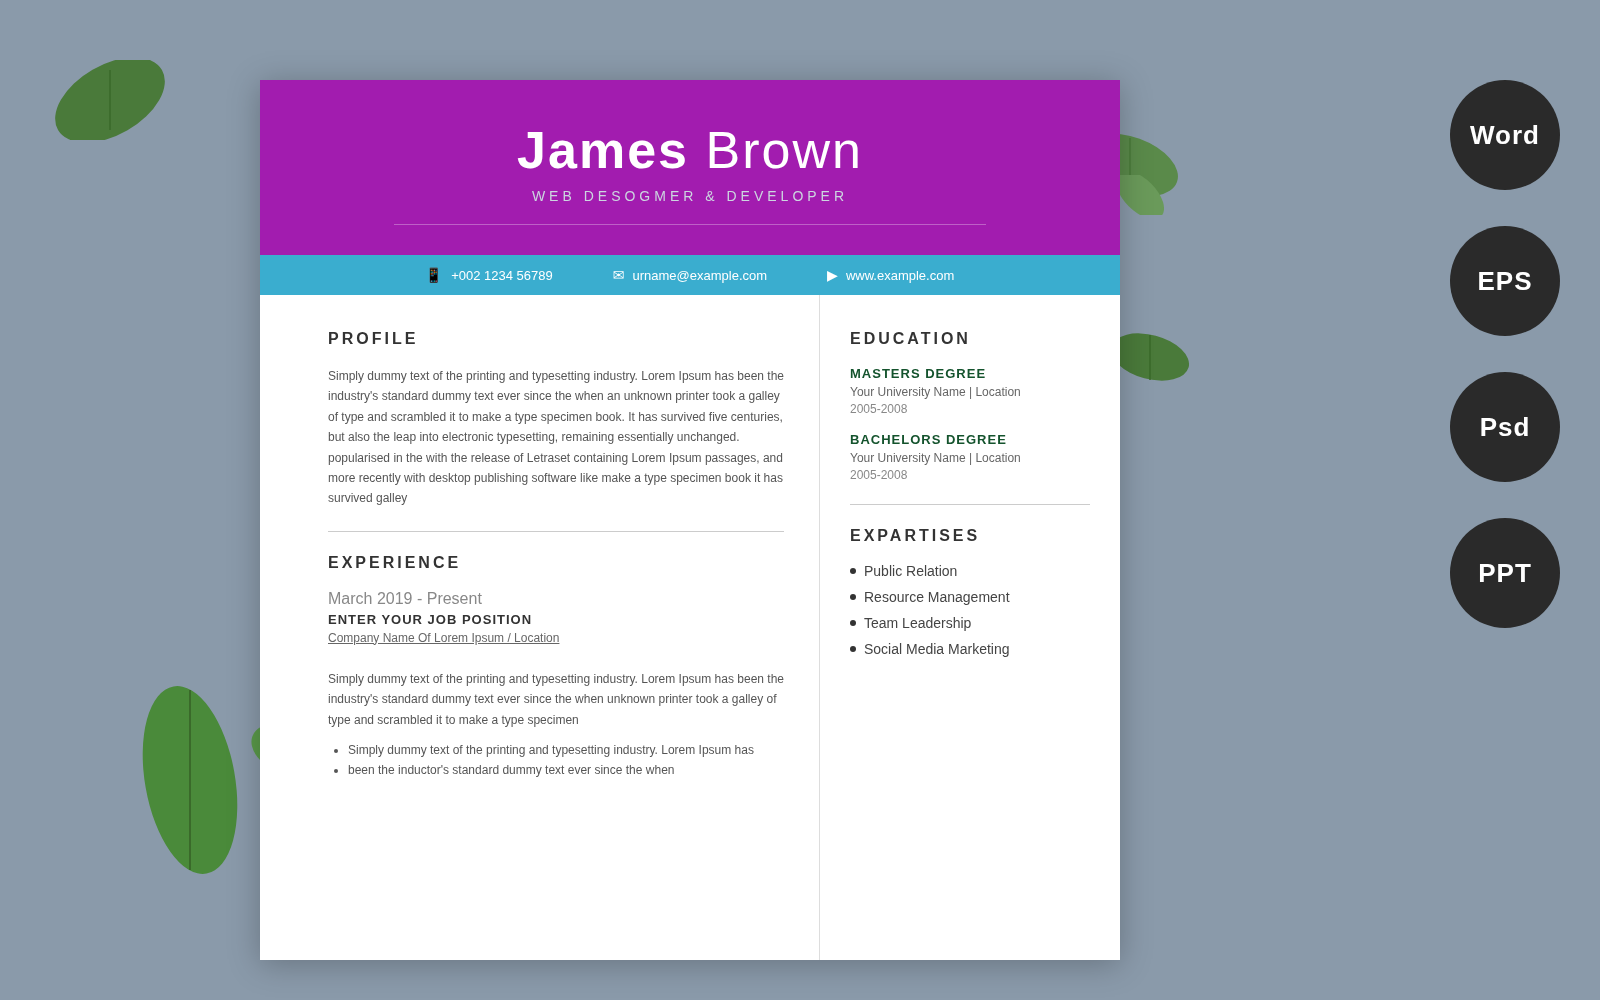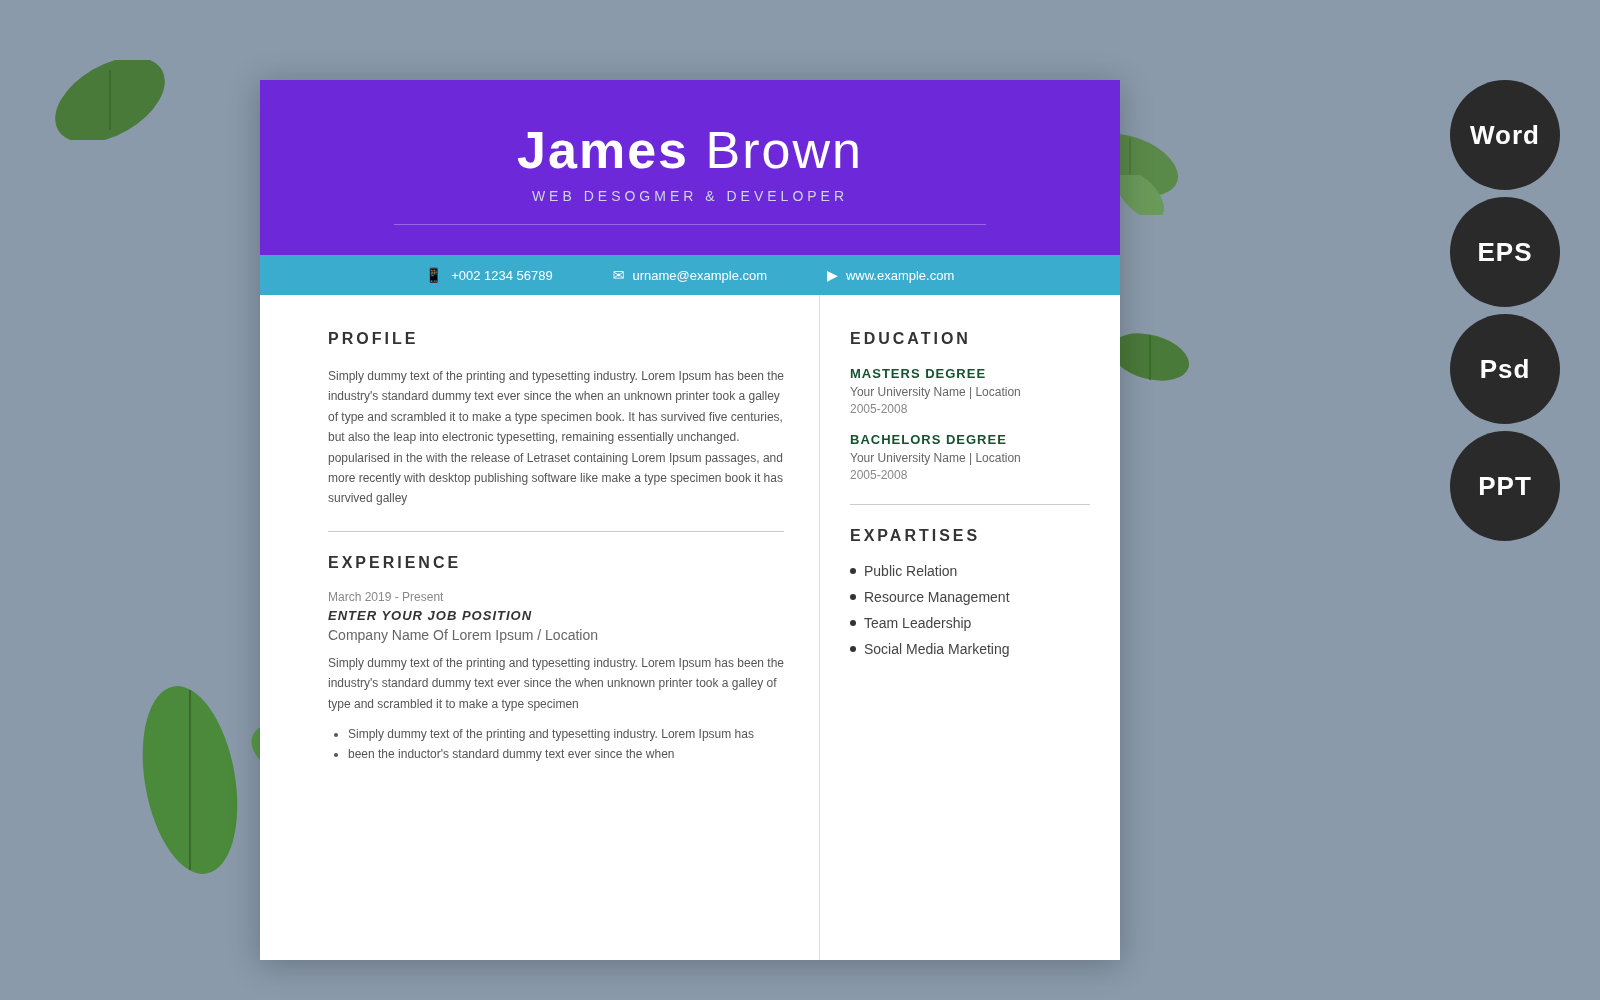--- a/index.html
+++ b/index.html
@@ -58,7 +58,7 @@
 
     
     .resume-header {
-      background: #6d28d9;
+      background: #a21caf;
       padding: 40px 60px 30px;
       text-align: center;
       flex-shrink: 0;

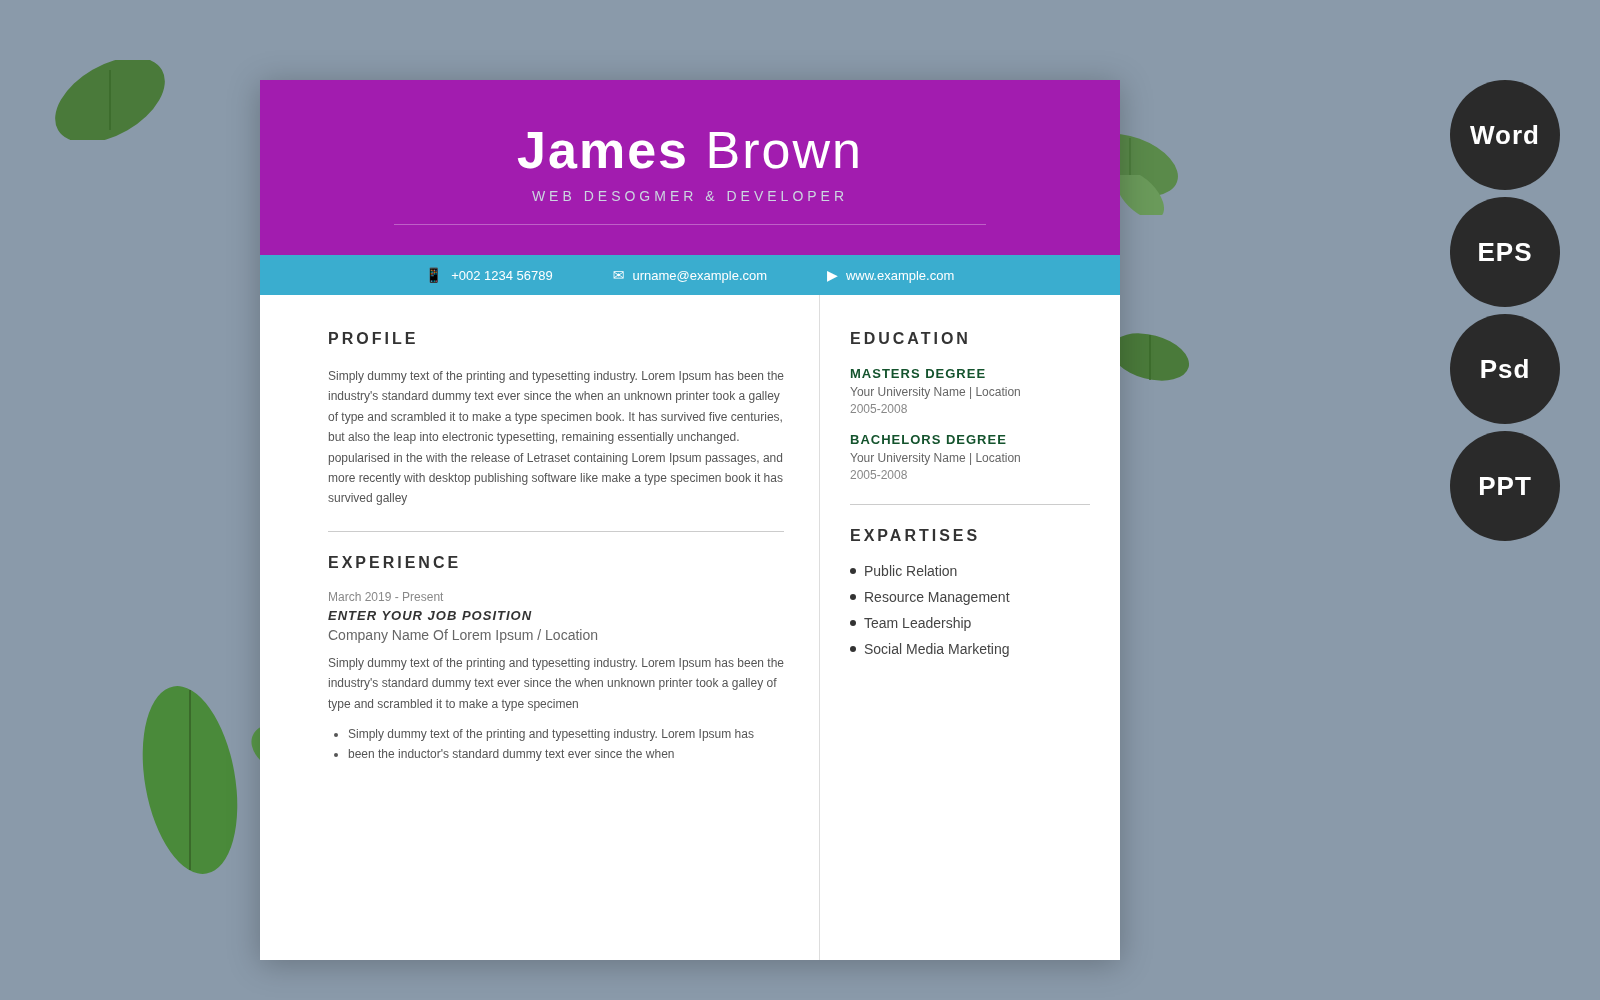--- a/index.html
+++ b/index.html
@@ -26,7 +26,7 @@
       top: 80px;
       display: flex;
       flex-direction: column;
-      gap: 7px;
+      gap: 36px;
     }
     .format-btn {
       width: 110px;

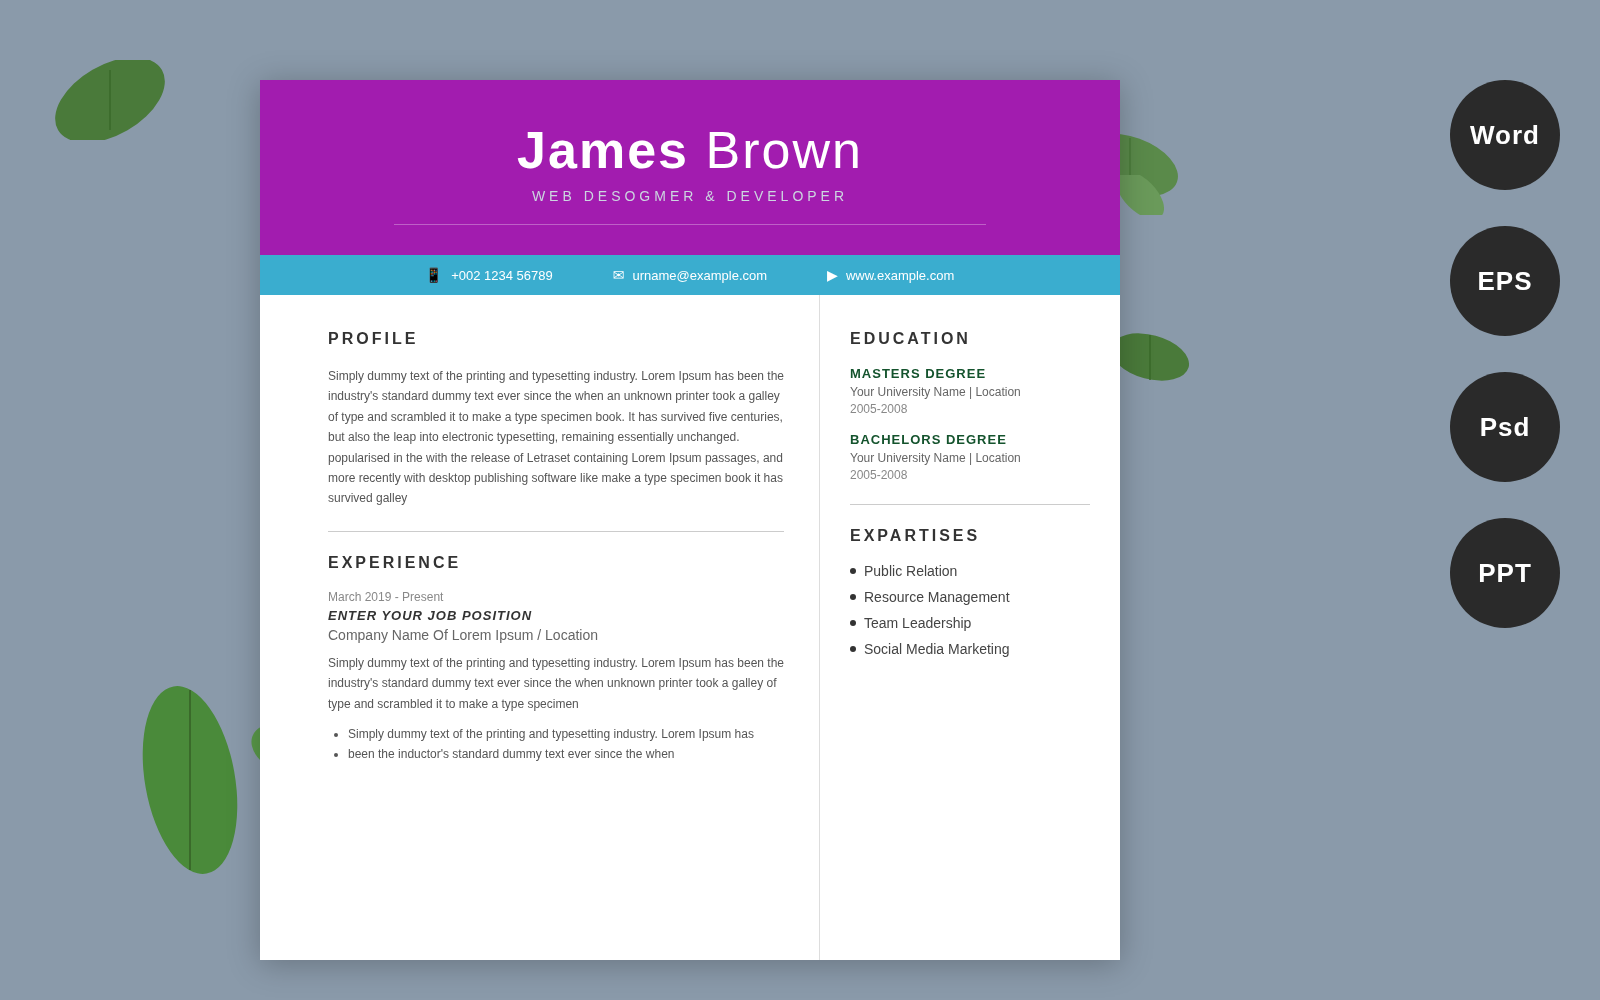--- a/index.html
+++ b/index.html
@@ -154,7 +154,7 @@
 
     
     .exp-date {
-      font-size: 12px;
+      font-size: 16px;
       color: #888;
       margin-bottom: 4px;
     }

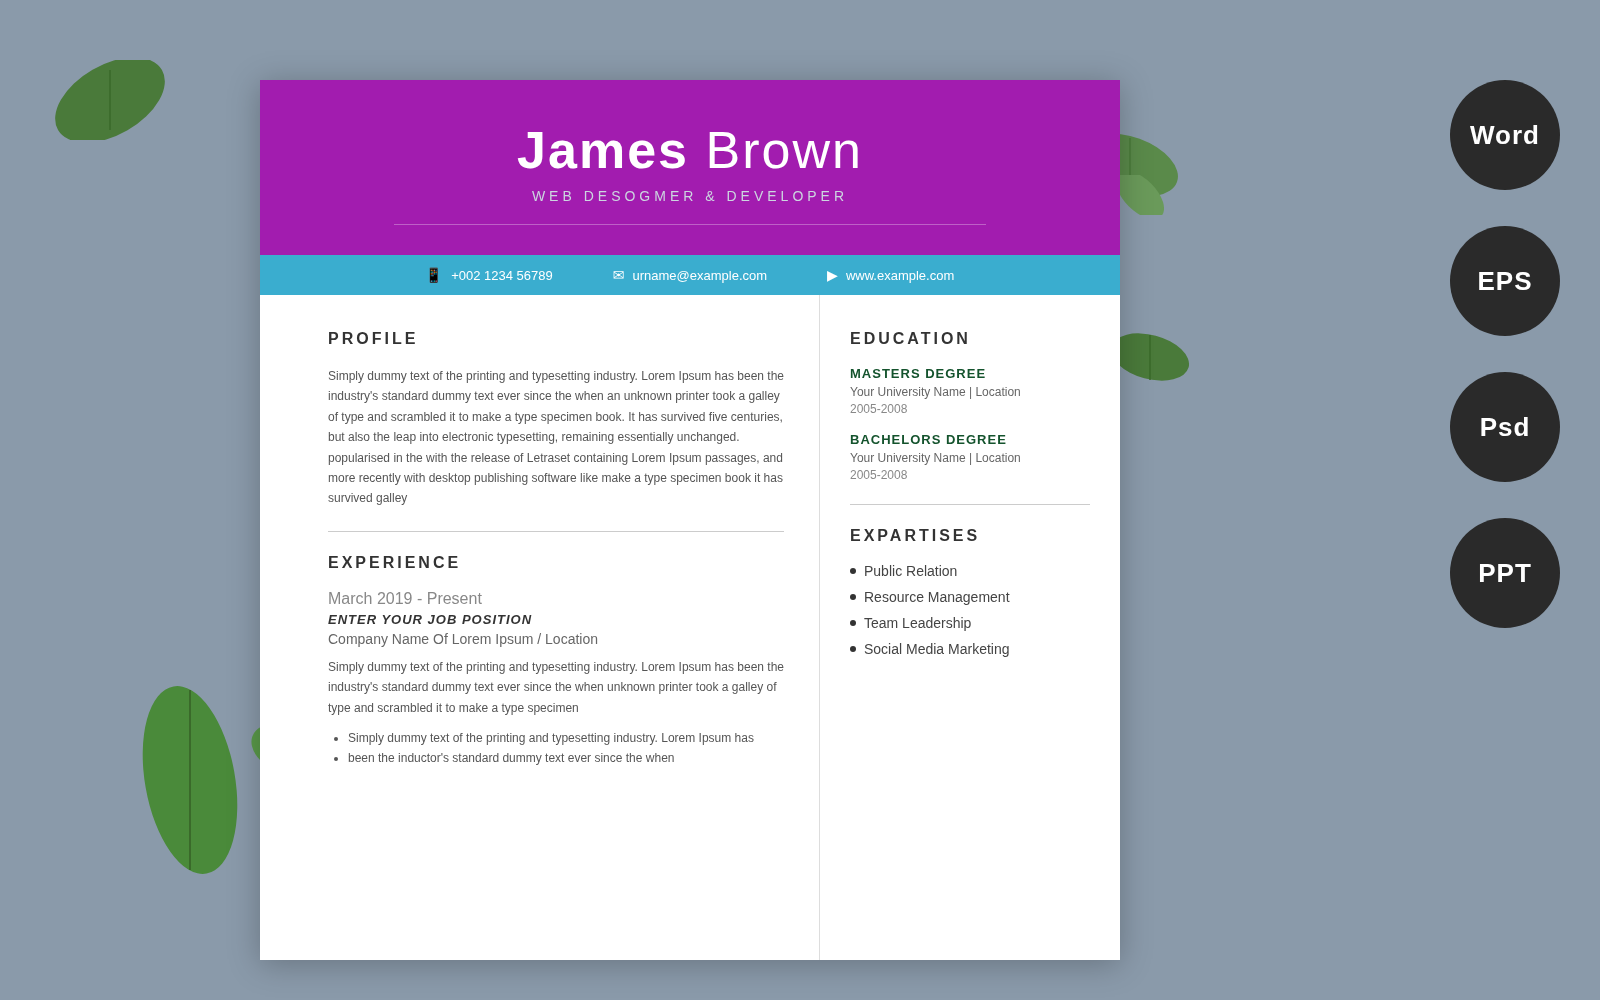--- a/index.html
+++ b/index.html
@@ -165,7 +165,6 @@
       text-transform: uppercase;
       letter-spacing: 1px;
       margin-bottom: 4px;
-      font-style: italic;
     }
     .exp-company {
       font-size: 14px;

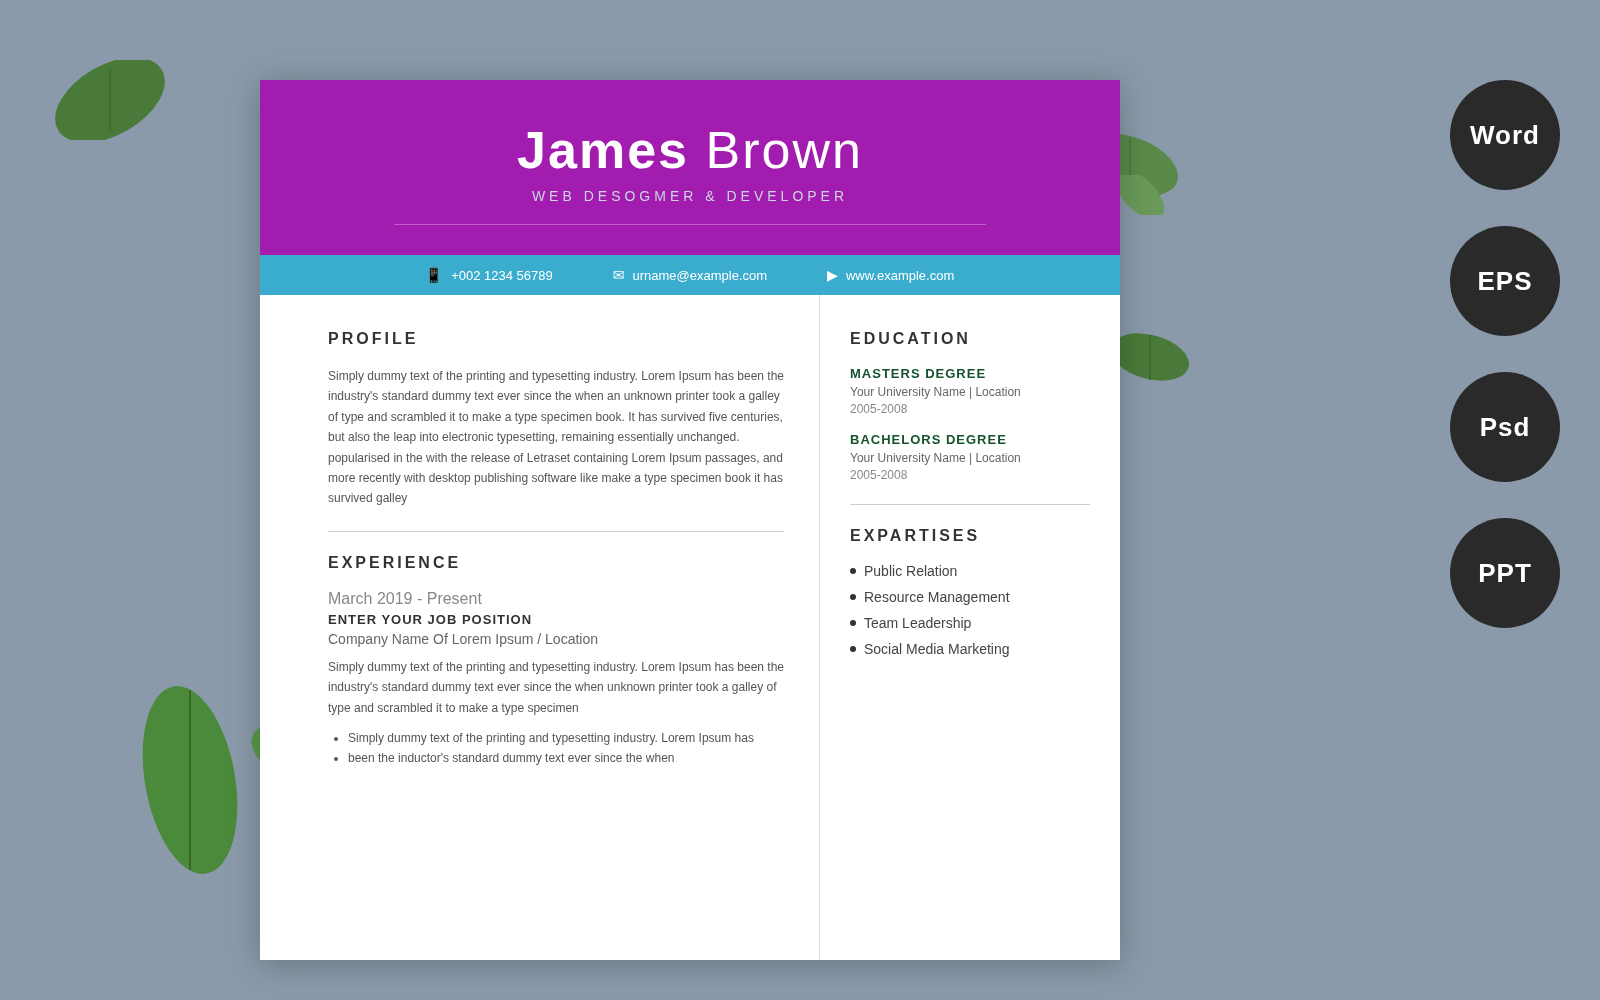--- a/index.html
+++ b/index.html
@@ -167,9 +167,10 @@
       margin-bottom: 4px;
     }
     .exp-company {
-      font-size: 14px;
+      font-size: 12px;
       color: #666;
-      margin-bottom: 10px;
+      margin-bottom: 24px;
+      text-decoration: underline;
     }
     .exp-text {
       font-size: 12px;

